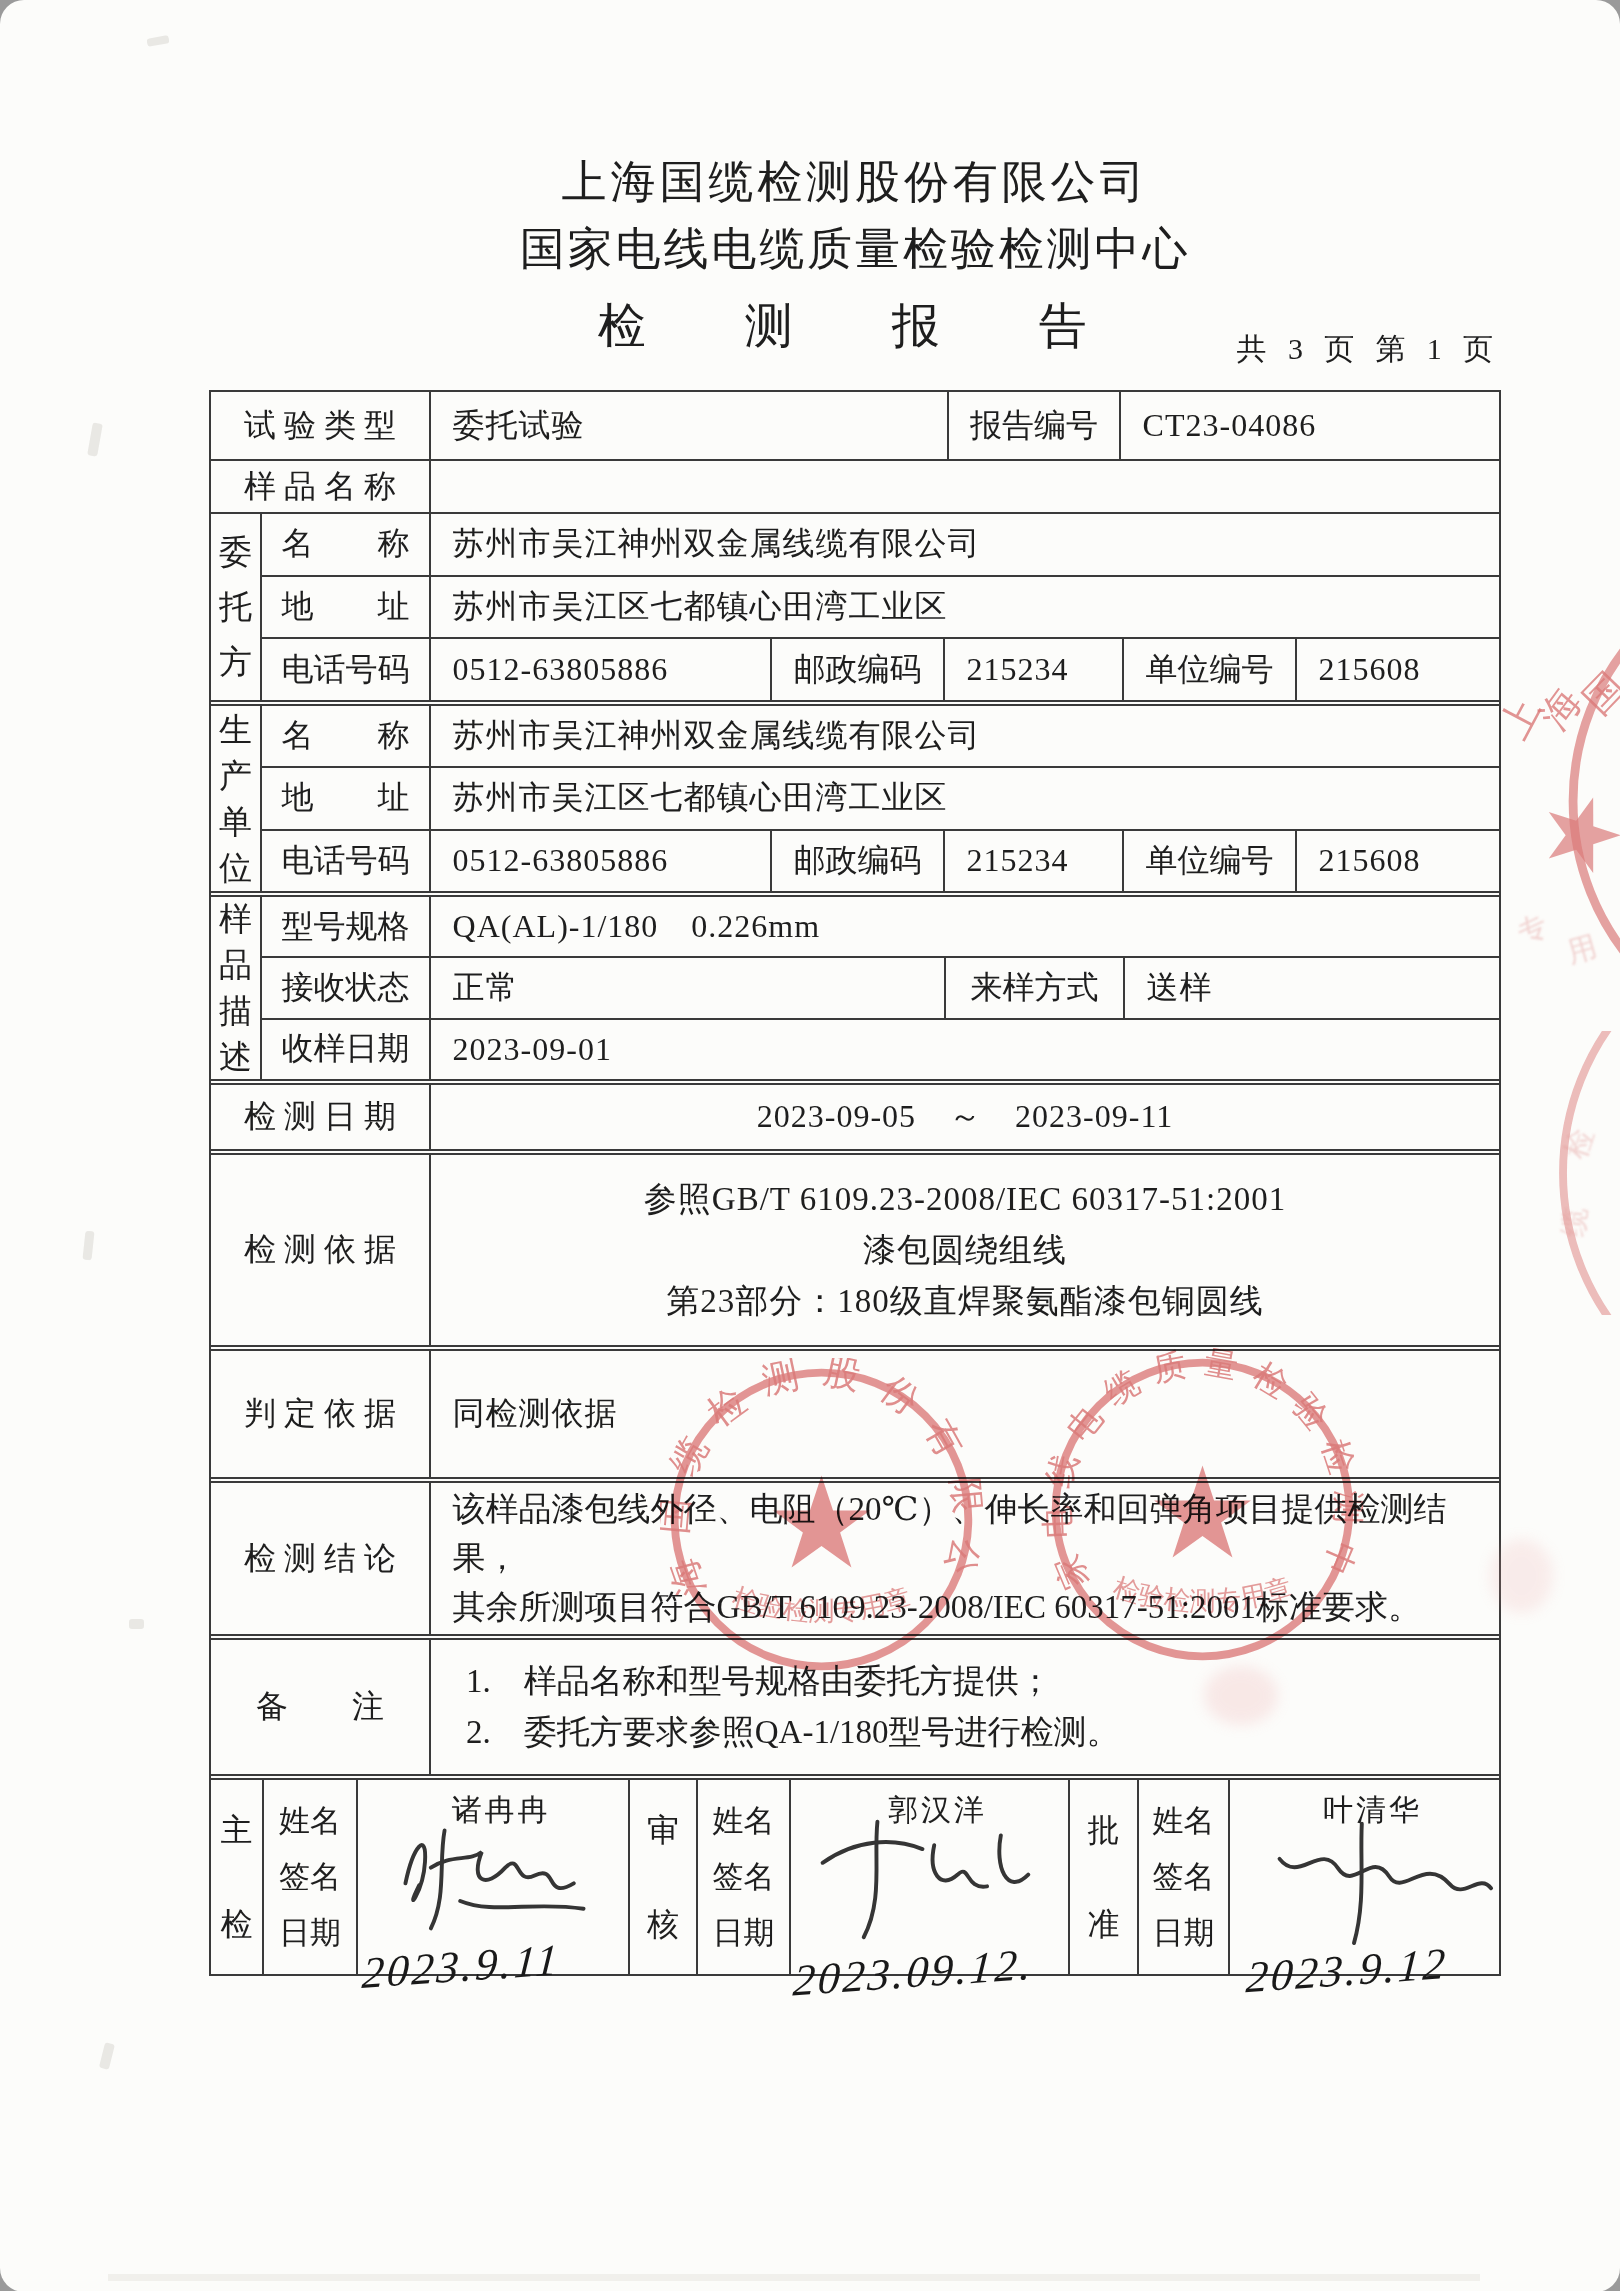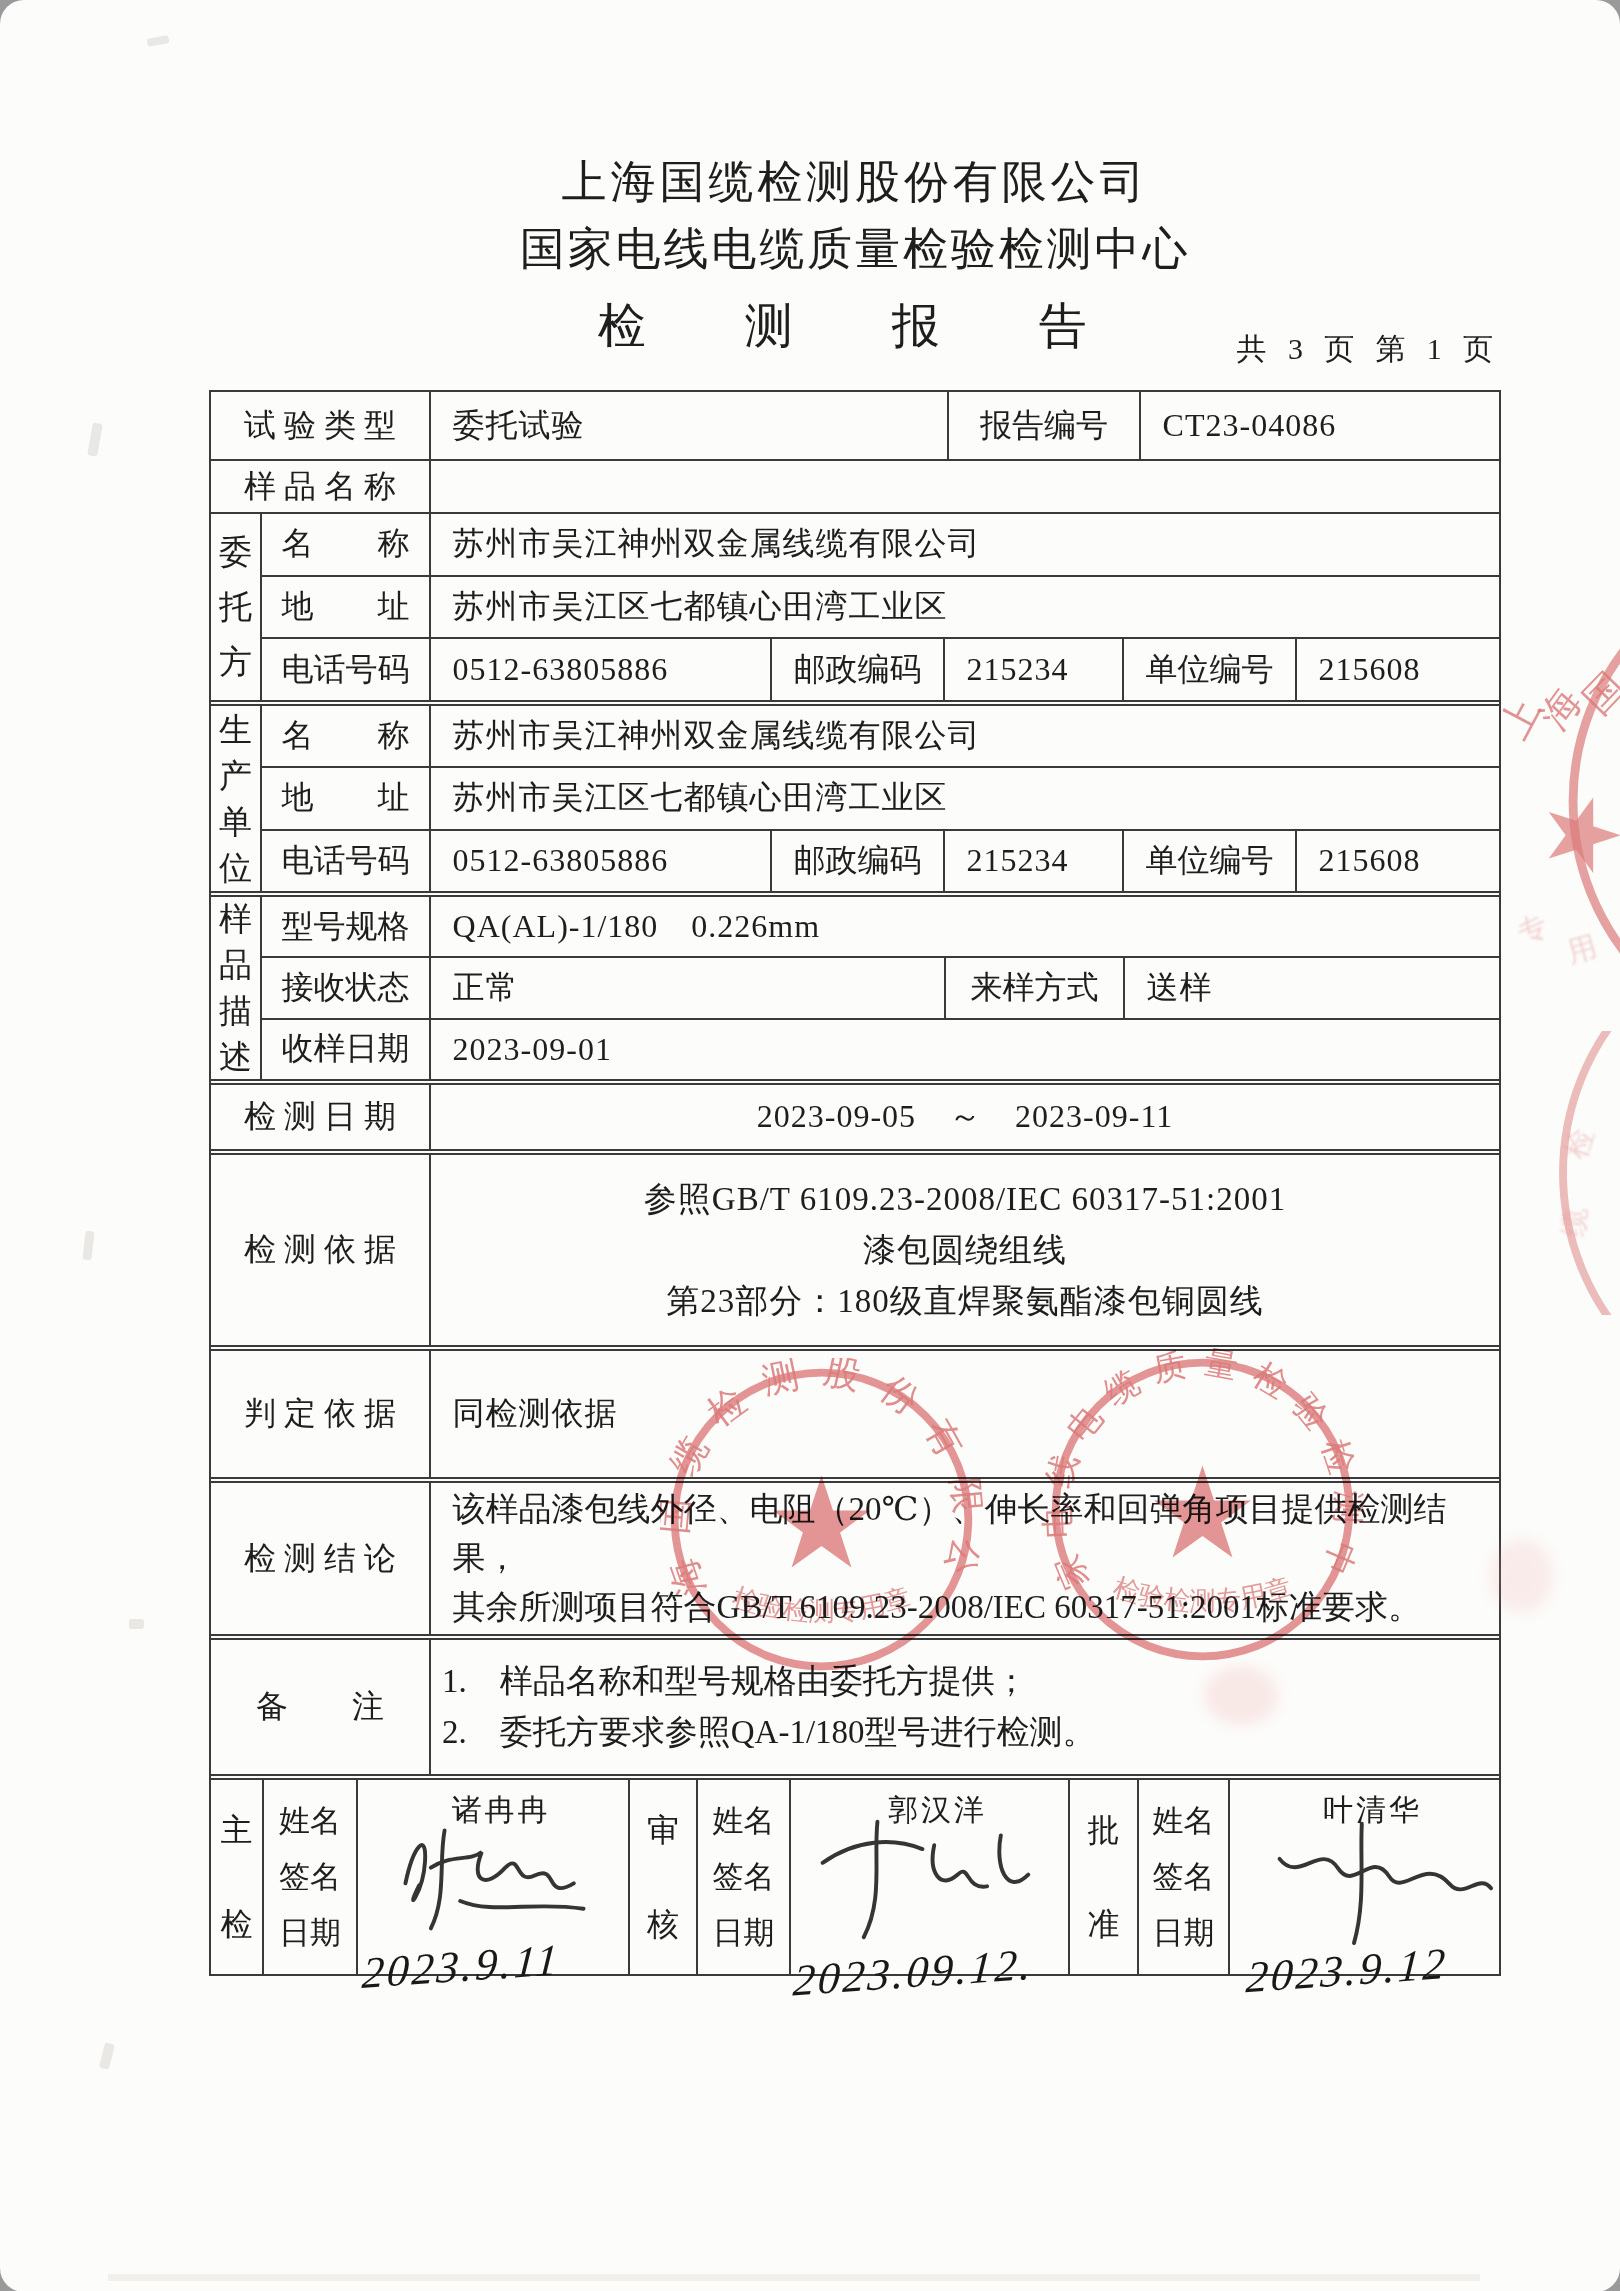--- a/index.html
+++ b/index.html
@@ -74,7 +74,7 @@
     <div class="row first" style="height:67px">
       <div class="c lbl w-lblfull">试 验 类 型</div>
       <div class="c val" style="width:518px">委托试验</div>
-      <div class="c lbl" style="width:192px">报告编号</div>
+      <div class="c lbl" style="width:172px">报告编号</div>
       <div class="c val last" style="flex:1">CT23-04086</div>
     </div>
 

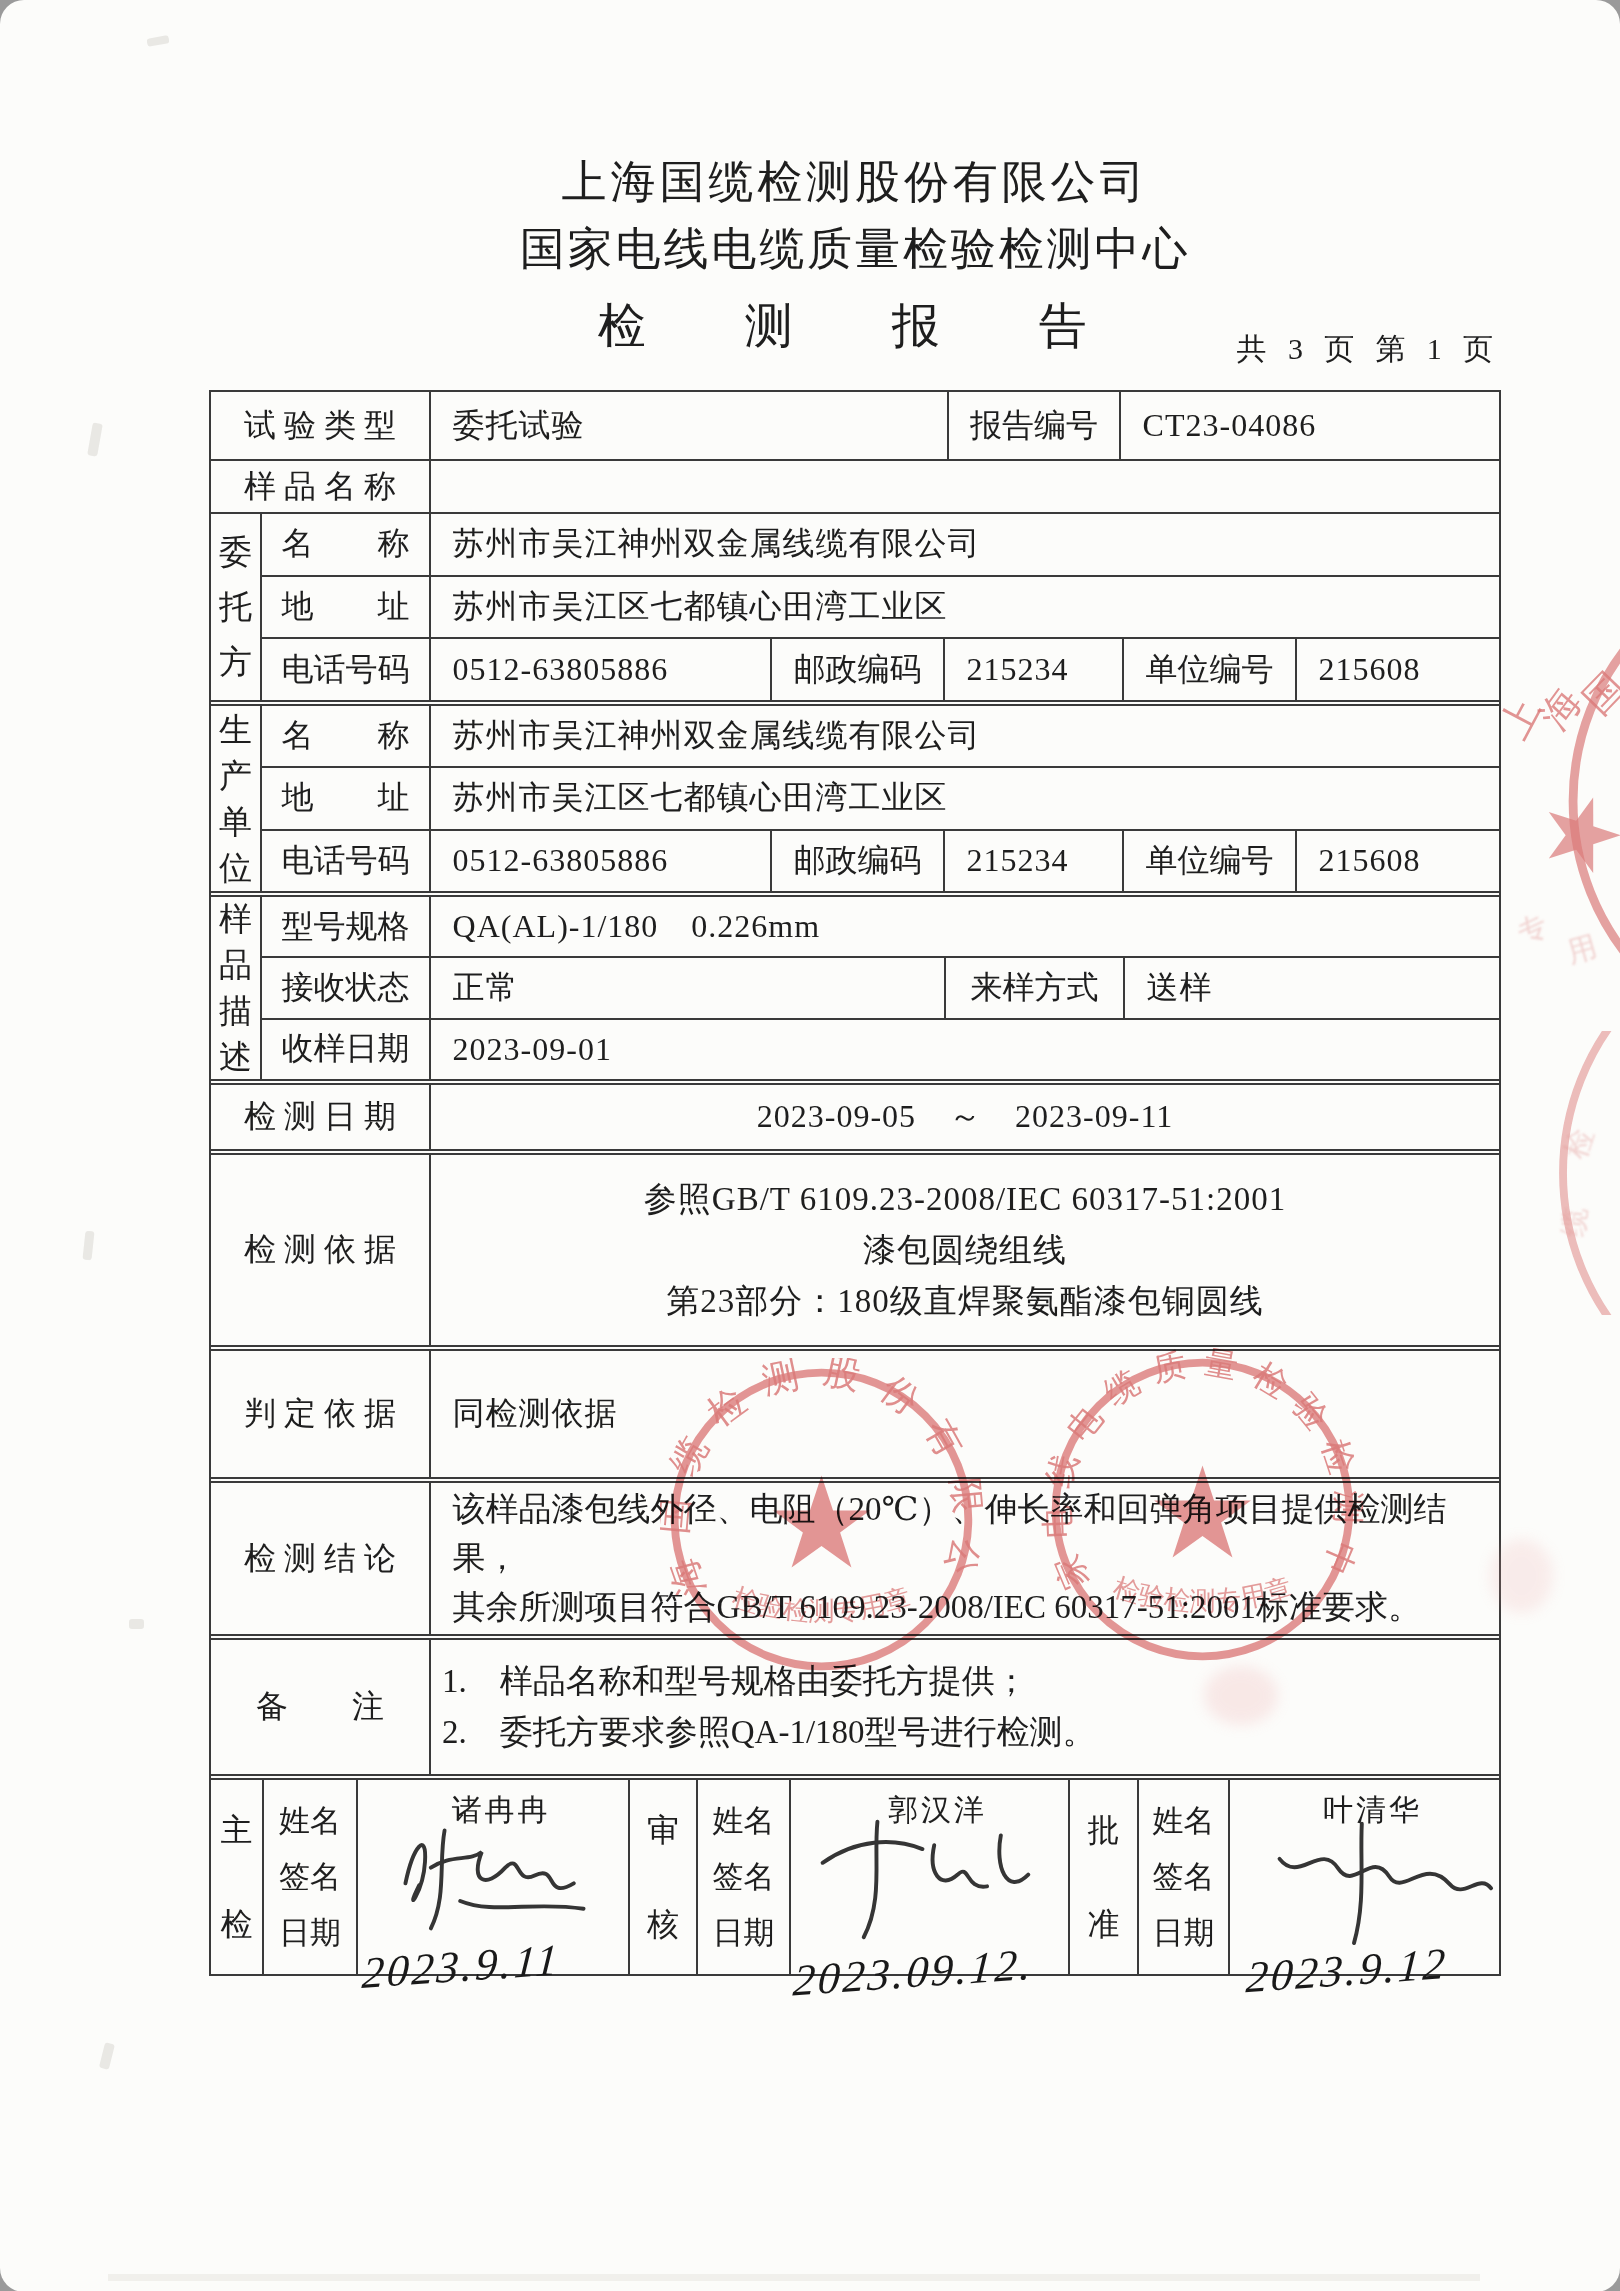--- a/index.html
+++ b/index.html
@@ -37,7 +37,7 @@
   .basis-lines span{display:block;}
   .concl{flex:1; padding-left:21.6px; font-size:33px; line-height:49px;}
   .concl span{display:block;}
-  .rem{flex:1; padding-left:11px; font-size:33px; line-height:51px;}
+  .rem{flex:1; padding-left:35px; font-size:33px; line-height:51px;}
   .rem span{display:block;}
   
   .sigrole{justify-content:center; font-size:32px; white-space:pre-line; text-align:center; line-height:94px;}

